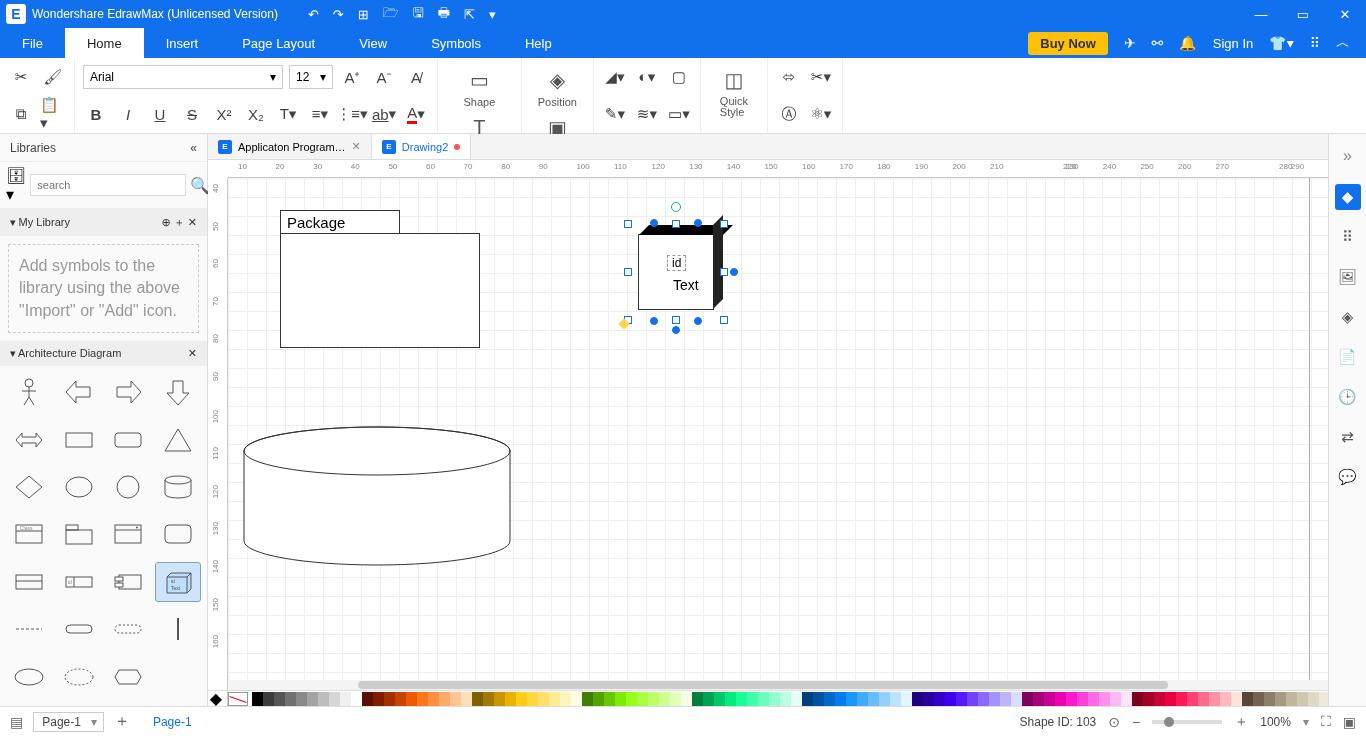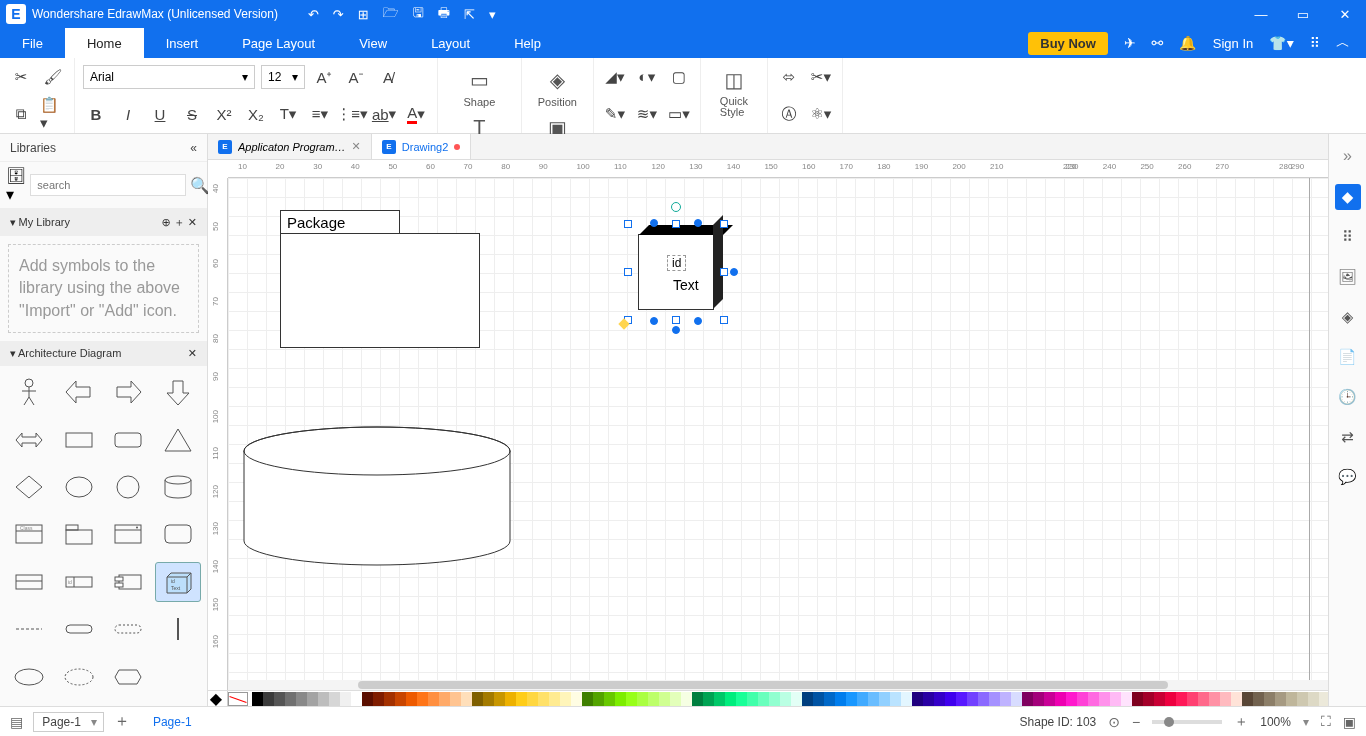--- a/index.html
+++ b/index.html
@@ -140,7 +140,7 @@
   <div class="tab">Insert</div>
   <div class="tab">Page Layout</div>
   <div class="tab">View</div>
-  <div class="tab">Layout</div>
+  <div class="tab">Symbols</div>
   <div class="tab">Help</div>
   <div class="spacer"></div>
   <div class="right">

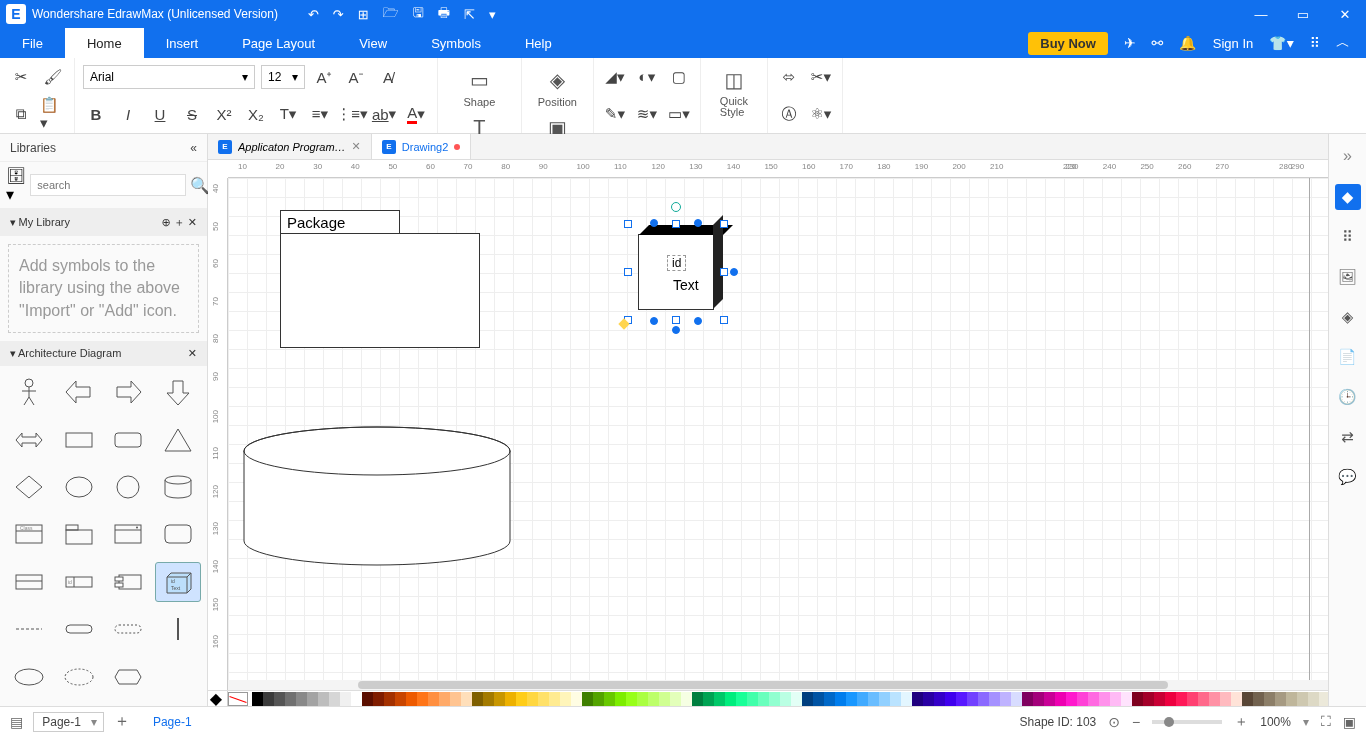--- a/index.html
+++ b/index.html
@@ -29,7 +29,7 @@
 .ribbon .group { border-right: 1px solid #eee; padding: 6px 8px; display: flex; flex-direction: column; justify-content: space-between; }
 .ribbon .row { display: flex; gap: 6px; align-items: center; }
 .ribbon .iconbtn { width: 26px; height: 26px; display: flex; align-items: center; justify-content: center; cursor: pointer; font-size: 15px; color: #444; border-radius: 3px; }
-.ribbon .drop { width: 172px; height: 24px; border: 1px solid #ccc; padding: 0 6px; font-size: 12px; display: flex; align-items: center; justify-content: space-between; cursor: pointer; }
+.ribbon .drop { width: 200px; height: 24px; border: 1px solid #ccc; padding: 0 6px; font-size: 12px; display: flex; align-items: center; justify-content: space-between; cursor: pointer; }
 .ribbon .drop.small { width: 44px; }
 .ribbon .bigbtn { display: flex; flex-direction: column; align-items: center; justify-content: center; gap: 4px; padding: 4px 8px; cursor: pointer; font-size: 11px; color: #555; min-width: 50px; }
 .ribbon .bigbtn .ic { font-size: 20px; color: #555; }

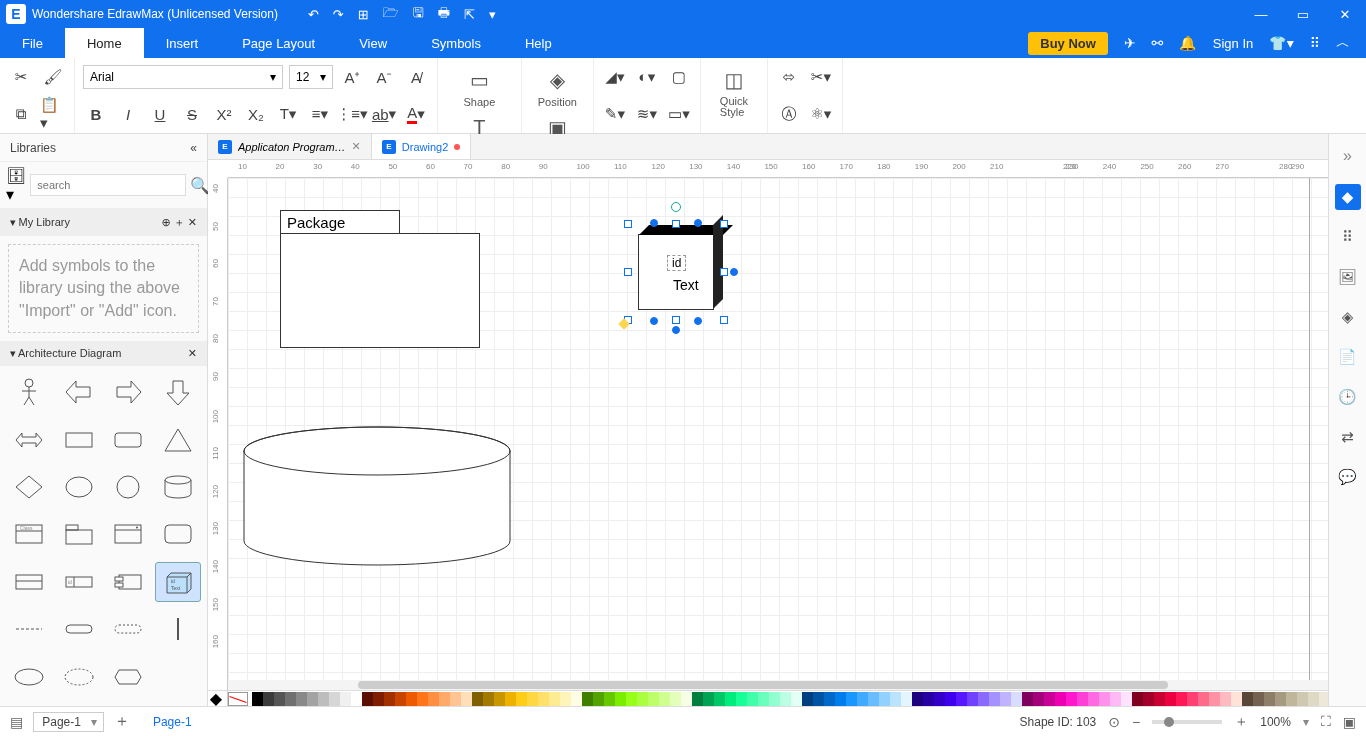--- a/index.html
+++ b/index.html
@@ -456,7 +456,7 @@
     <div class="doctabs">
       <div class="doctab">
         <span class="tabicon">E</span>
-        <span style="overflow:hidden; text-overflow:ellipsis; white-space:nowrap;font-style:italic;">Applicaton Program…</span>
+        <span style="overflow:hidden; text-overflow:ellipsis; white-space:nowrap;">Applicaton Program…</span>
         <span class="close">✕</span>
       </div>
       <div class="doctab active">

